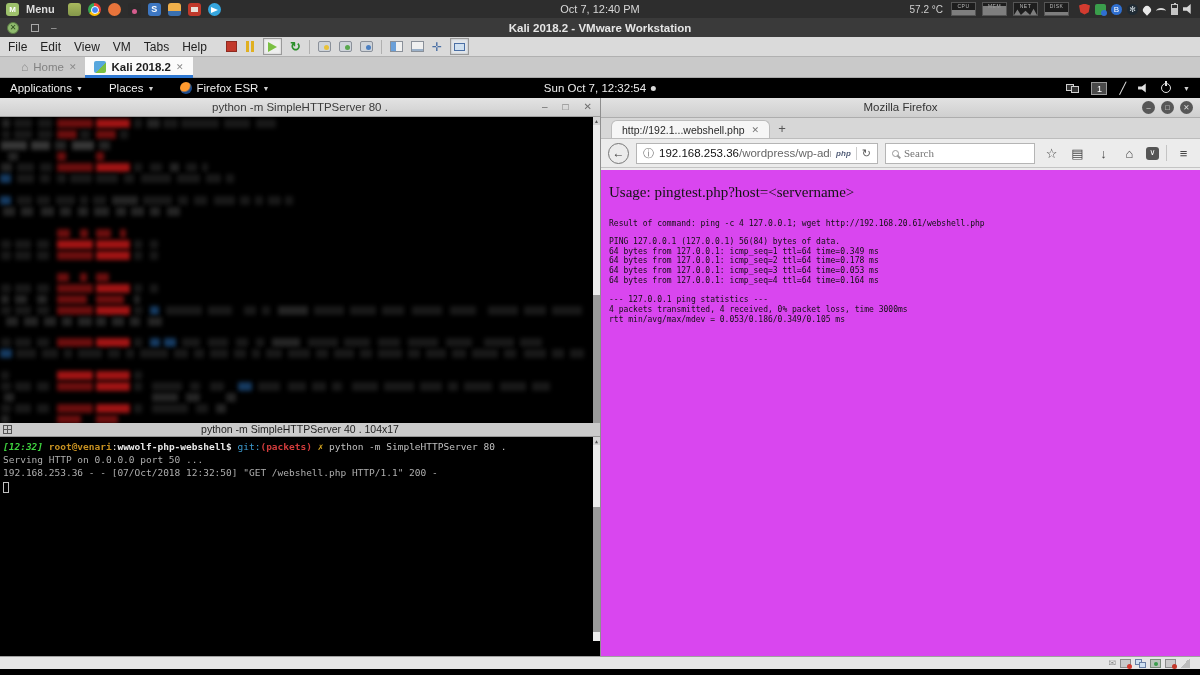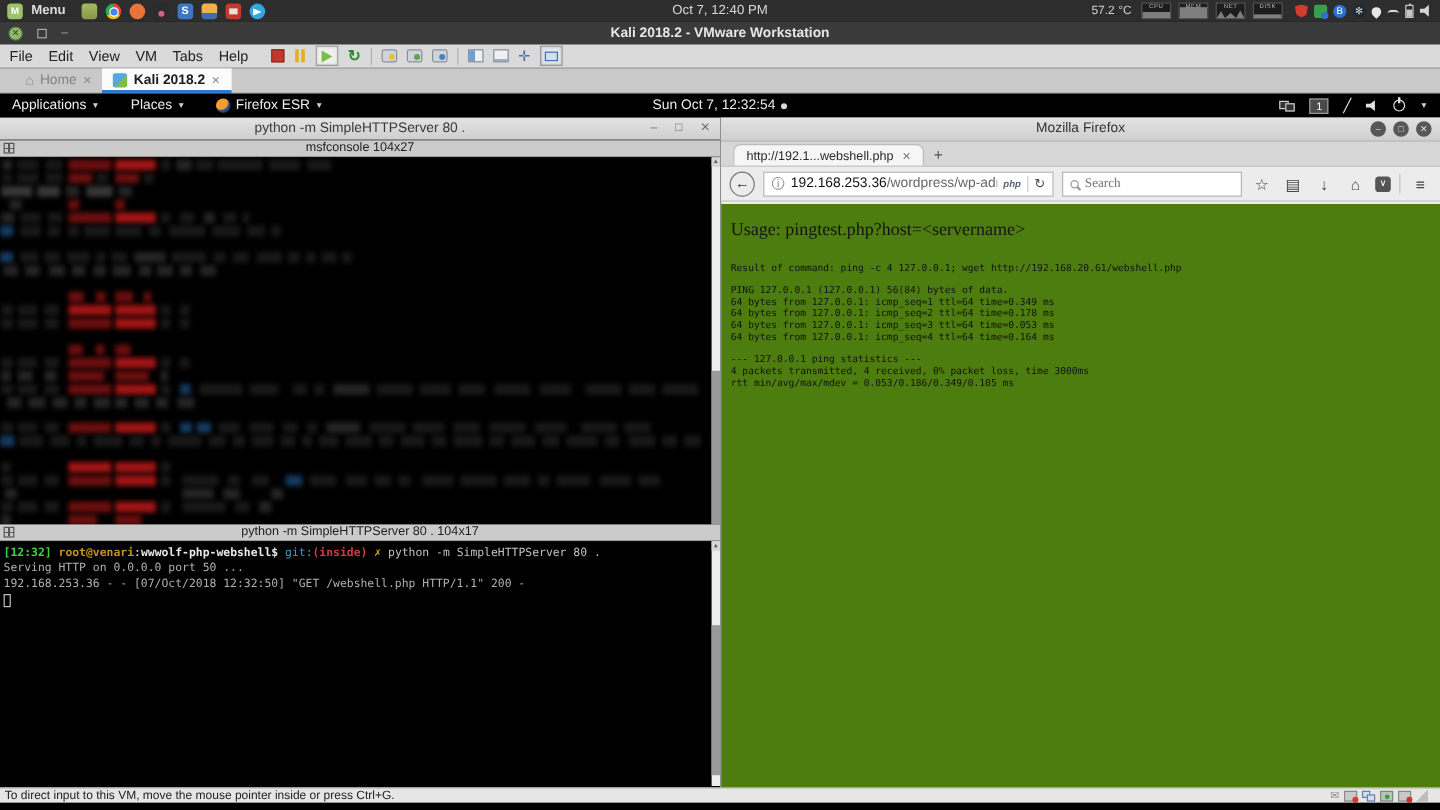--- a/index.html
+++ b/index.html
@@ -294,10 +294,6 @@
           <span>□</span>
           <span>✕</span>
         </span>
-      </div>
-      <div class="pane-hdr">
-        <span class="grid-ic"></span>
-        <span>msfconsole 104x27</span>
       </div>
       <div id="pane1">
         <div id="redacted" style="position:absolute;inset:0;">

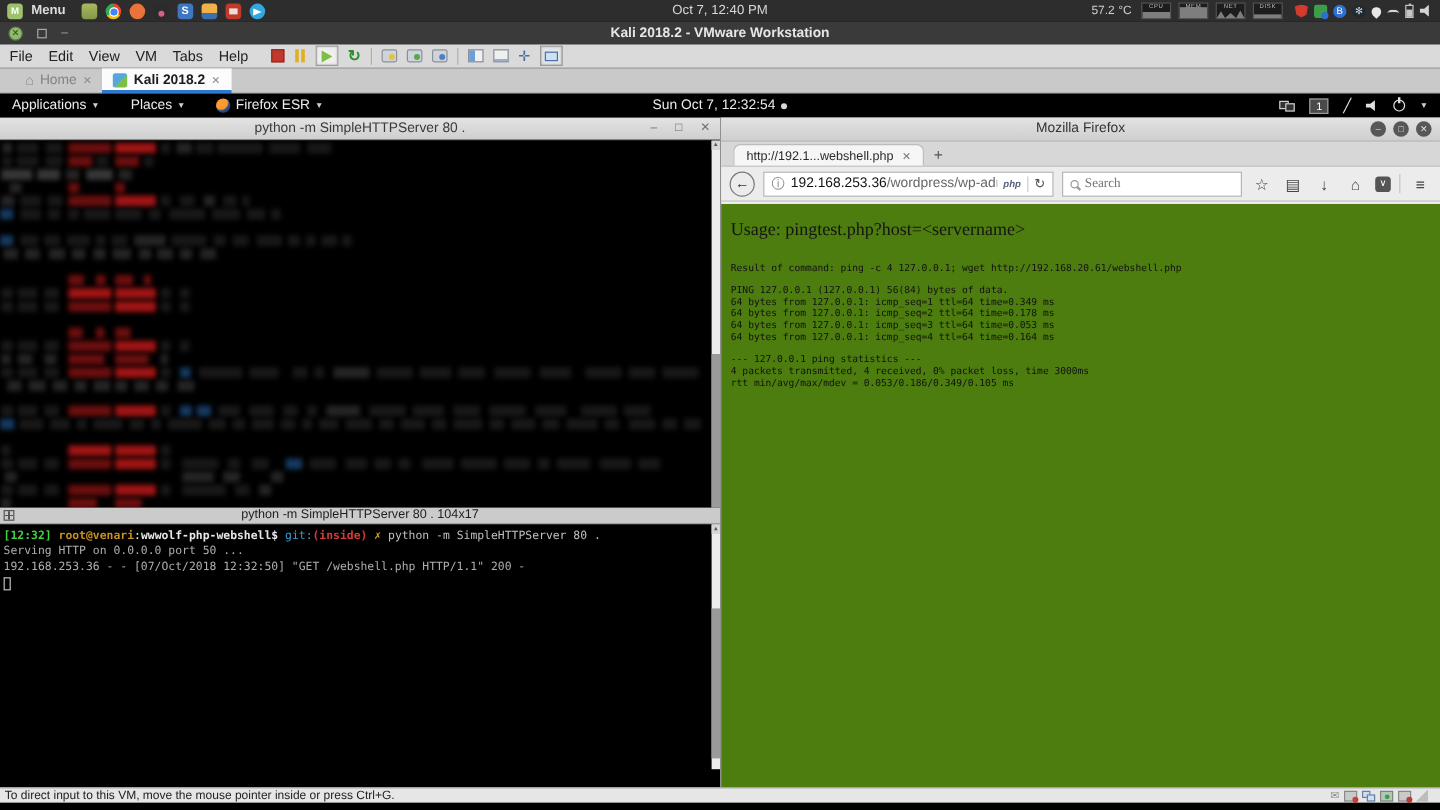--- a/index.html
+++ b/index.html
@@ -140,7 +140,7 @@
   .nav-ic { width:19px; text-align:center; color:#454545; font-size:13px; flex:0 0 auto; }
   .pocket-ic { width:13px; height:13px; border-radius:3px; background:#555; color:#fff; font-size:8px; line-height:12px; text-align:center; flex:0 0 auto; }
   .nav-sep { width:1px; height:16px; background:#c4c4c4; flex:0 0 auto; }
-  .f-content { position:absolute; left:0; right:0; top:72px; bottom:0; background:#4d7c0f; padding:14px 10px 0 8px; }
+  .f-content { position:absolute; left:0; right:0; top:72px; bottom:0; background:#d946ef; padding:14px 10px 0 8px; }
   .page-heading { font-family:"Liberation Serif", serif; font-size:15px; color:#141414; }
   .page-result { font-family:"DejaVu Sans Mono", monospace; font-size:8px; color:#111; margin-top:18px; white-space:pre; }
   .page-ping { font-family:"DejaVu Sans Mono", monospace; font-size:8px; line-height:9.7px; color:#111; margin-top:9px; white-space:pre; }

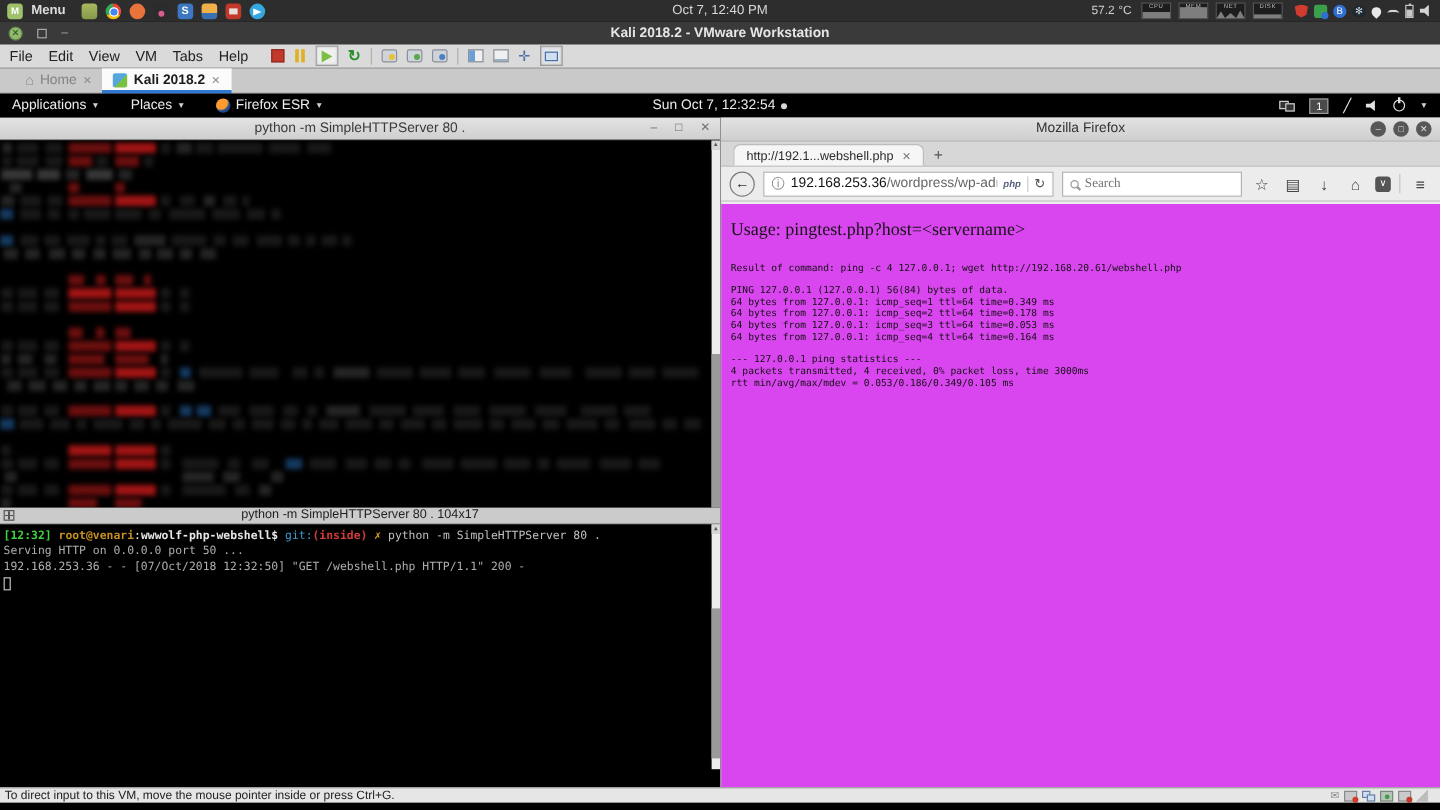--- a/index.html
+++ b/index.html
@@ -528,7 +528,7 @@
       </div>
       <div class="pane-hdr">
         <span class="grid-ic"></span>
-        <span>python -m SimpleHTTPServer 80 . 104x17</span>
+        <span>python -m SimpleHTTPServer 40 . 104x17</span>
       </div>
       <div id="pane2">
         <div class="prompt"><span class="c-time">[12:32]</span><span class="c-user"> root@venari</span><span class="c-plain">:</span><span class="c-dir">wwwolf-php-webshell$</span><span class="c-git"> git:</span><span class="c-branch">(inside)</span><span class="c-mark"> ✗ </span><span class="c-cmd">python -m SimpleHTTPServer 80 .</span></div>

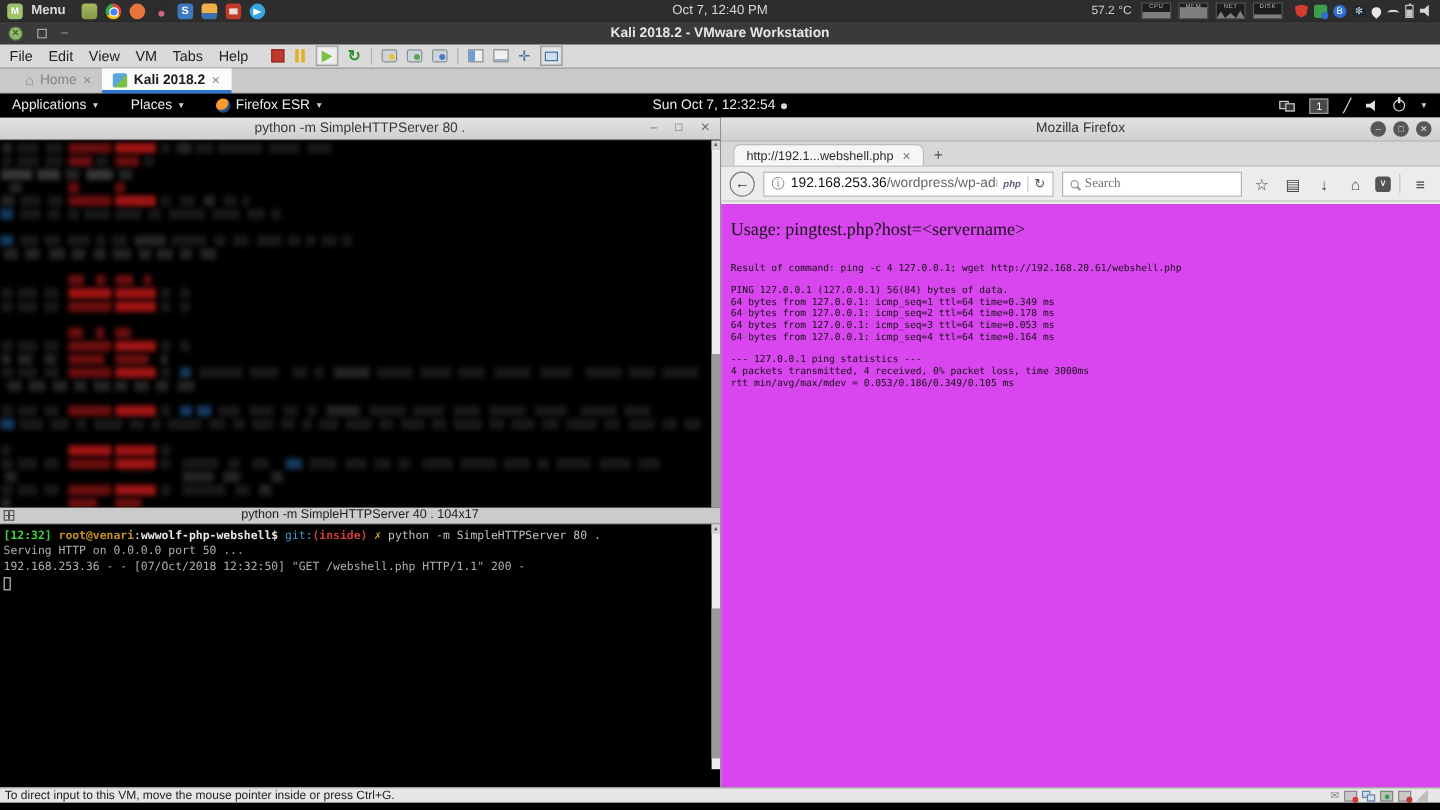--- a/index.html
+++ b/index.html
@@ -105,7 +105,7 @@
   .sb-arrow { position:absolute; top:0; left:0; width:7px; height:8px; background:#d6d6d6; color:#555; font-size:5px; line-height:8px; text-align:center; }
   .sb-thumb { position:absolute; left:0; width:7px; background:#9a9a9a; }
   .prompt { white-space:pre; }
-  .c-time { color:#3fd23f; font-weight:bold; }
+  .c-time { color:#3fd23f; font-weight:bold;font-style:italic; }
   .c-user { color:#c79121; font-weight:bold; }
   .c-plain { color:#e8e8e8; }
   .c-dir { color:#e8e8e8; font-weight:bold; }

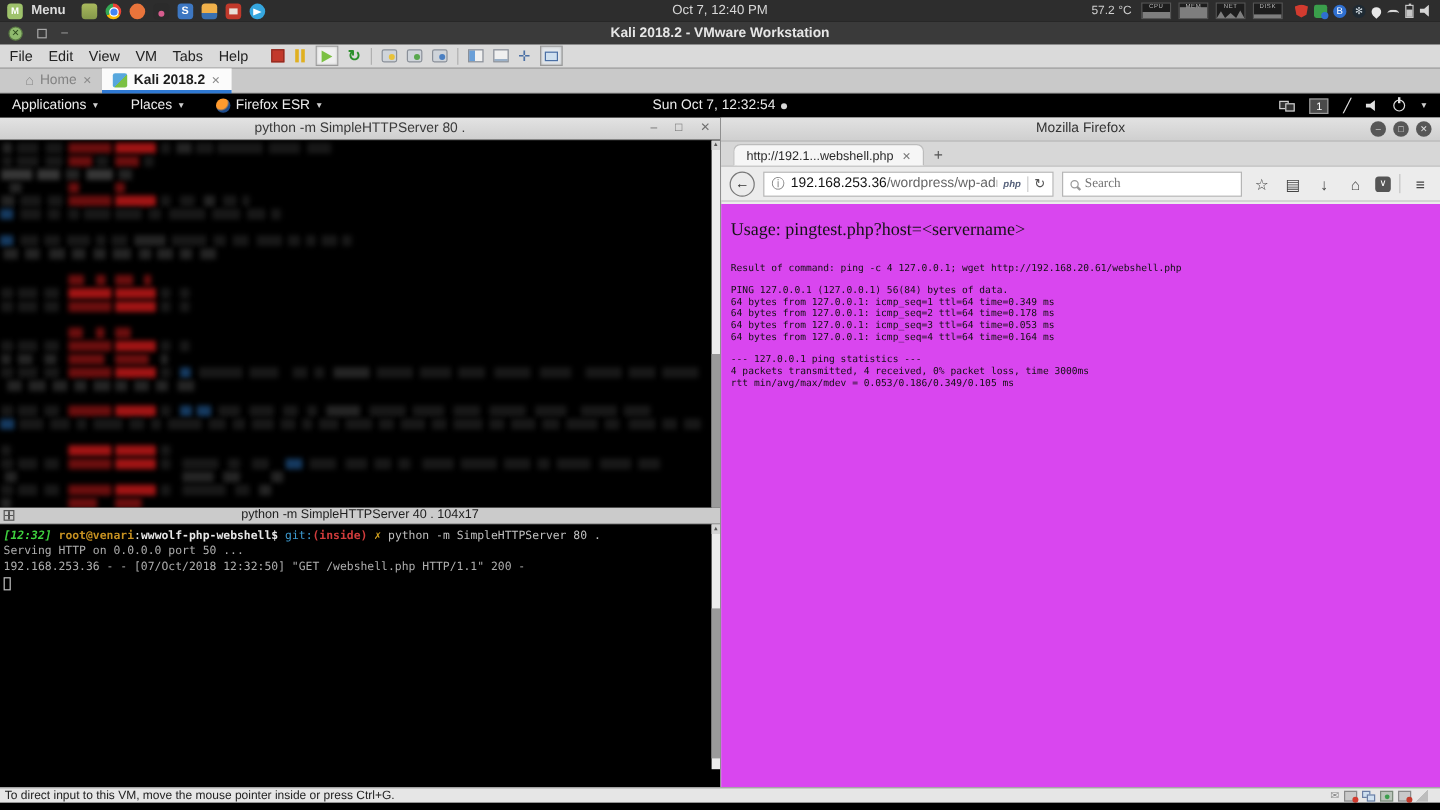--- a/index.html
+++ b/index.html
@@ -531,7 +531,7 @@
         <span>python -m SimpleHTTPServer 40 . 104x17</span>
       </div>
       <div id="pane2">
-        <div class="prompt"><span class="c-time">[12:32]</span><span class="c-user"> root@venari</span><span class="c-plain">:</span><span class="c-dir">wwwolf-php-webshell$</span><span class="c-git"> git:</span><span class="c-branch">(inside)</span><span class="c-mark"> ✗ </span><span class="c-cmd">python -m SimpleHTTPServer 80 .</span></div>
+        <div class="prompt"><span class="c-time">[12:32]</span><span class="c-user"> root@venari</span><span class="c-plain">:</span><span class="c-dir">wwwolf-php-webshell$</span><span class="c-git"> git:</span><span class="c-branch">(packets)</span><span class="c-mark"> ✗ </span><span class="c-cmd">python -m SimpleHTTPServer 80 .</span></div>
         <div>Serving HTTP on 0.0.0.0 port 50 ...</div>
         <div>192.168.253.36 - - [07/Oct/2018 12:32:50] "GET /webshell.php HTTP/1.1" 200 -</div>
         <div><span class="cursor"></span></div>

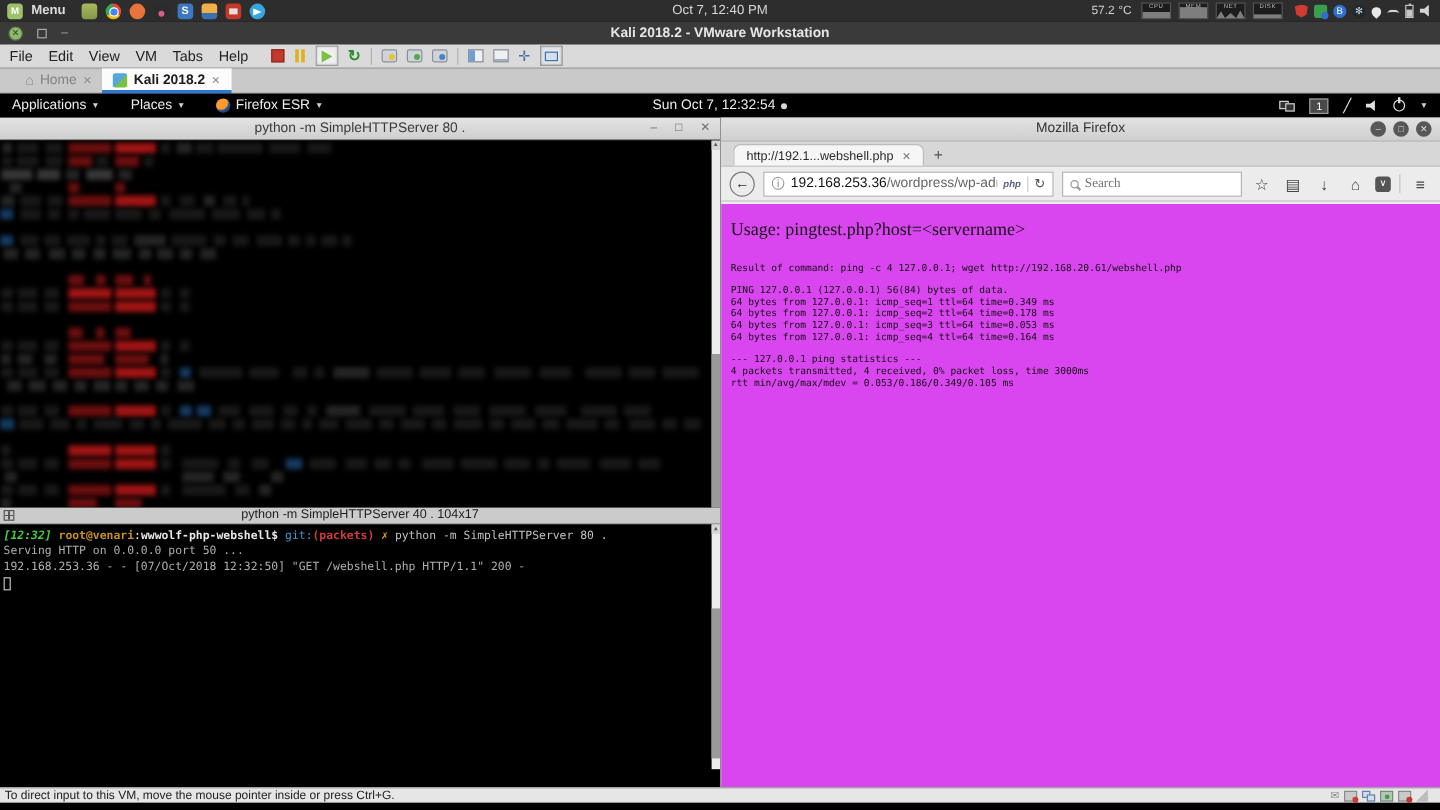--- a/index.html
+++ b/index.html
@@ -597,7 +597,6 @@
   </div>
 
   <div id="vm-statusbar">
-    <span>To direct input to this VM, move the mouse pointer inside or press Ctrl+G.</span>
     <span class="status-icons">
       <span class="st-ic st-env">✉</span>
       <span class="st-ic st-hdd"></span>

